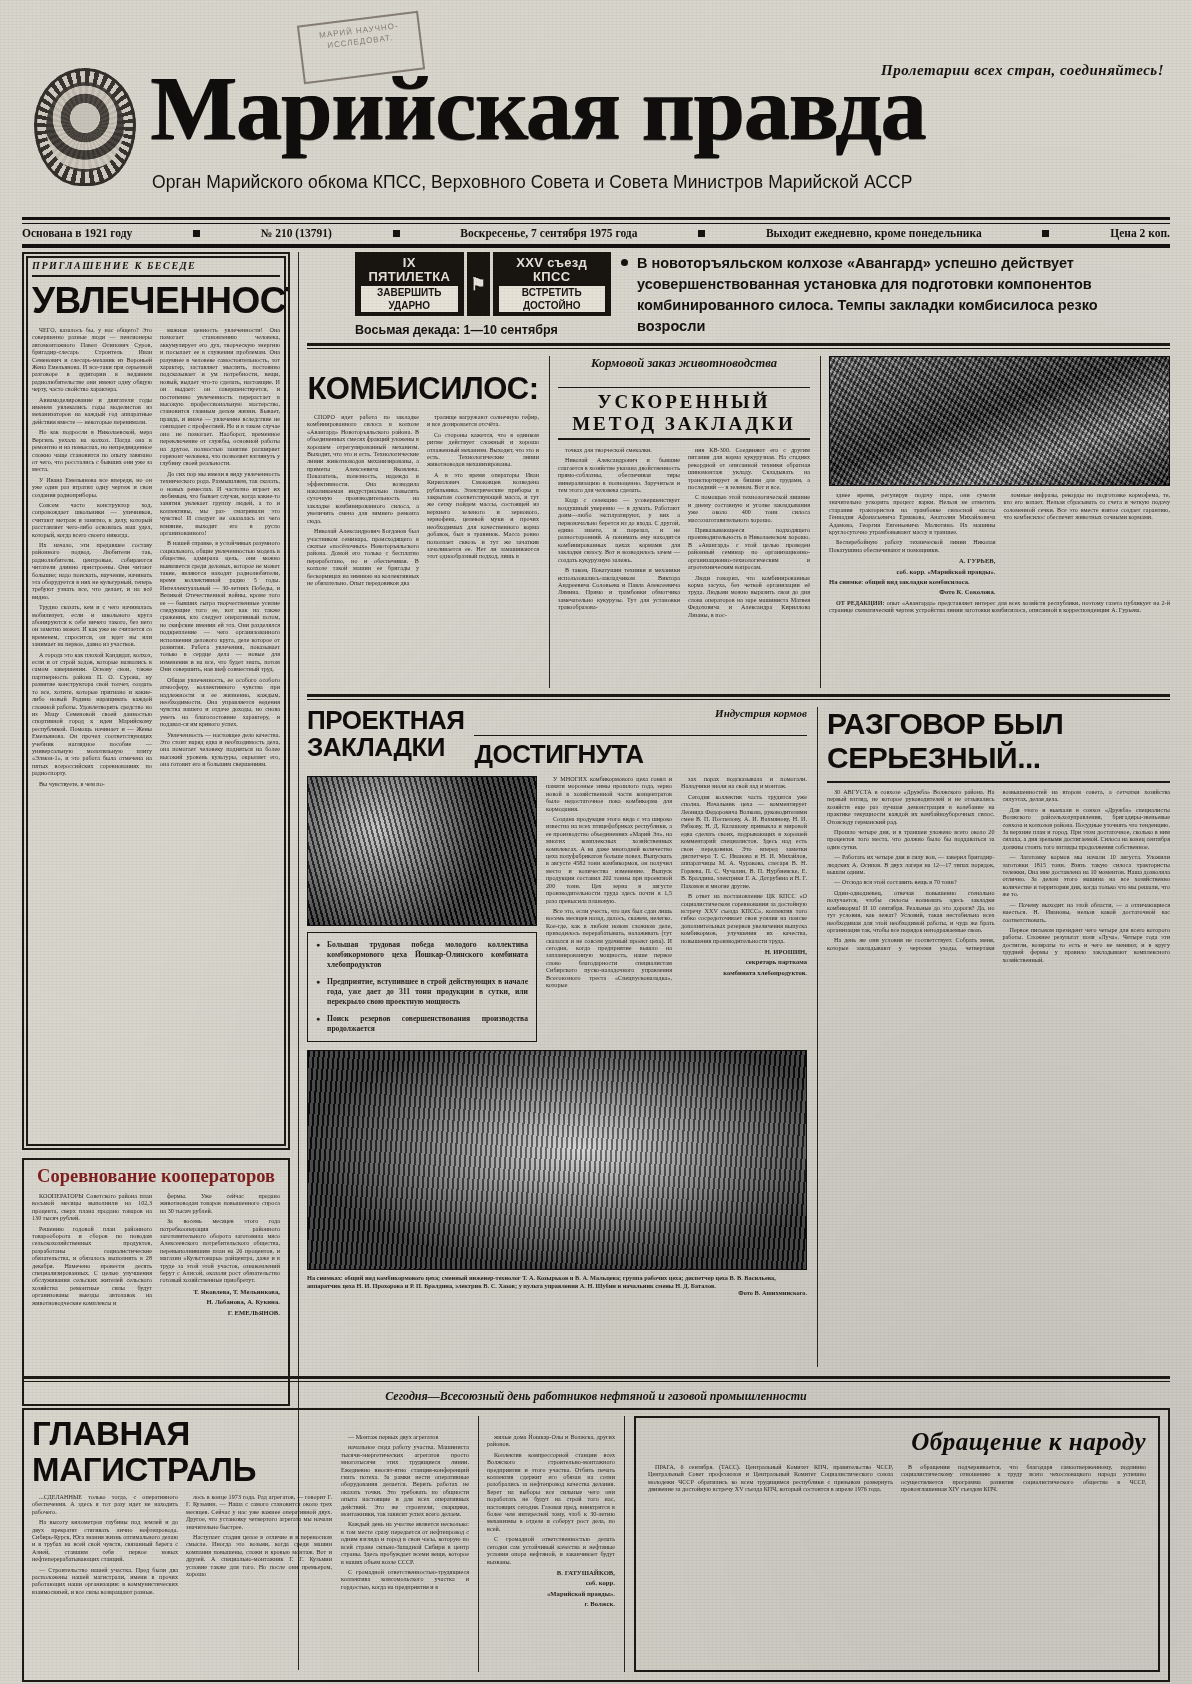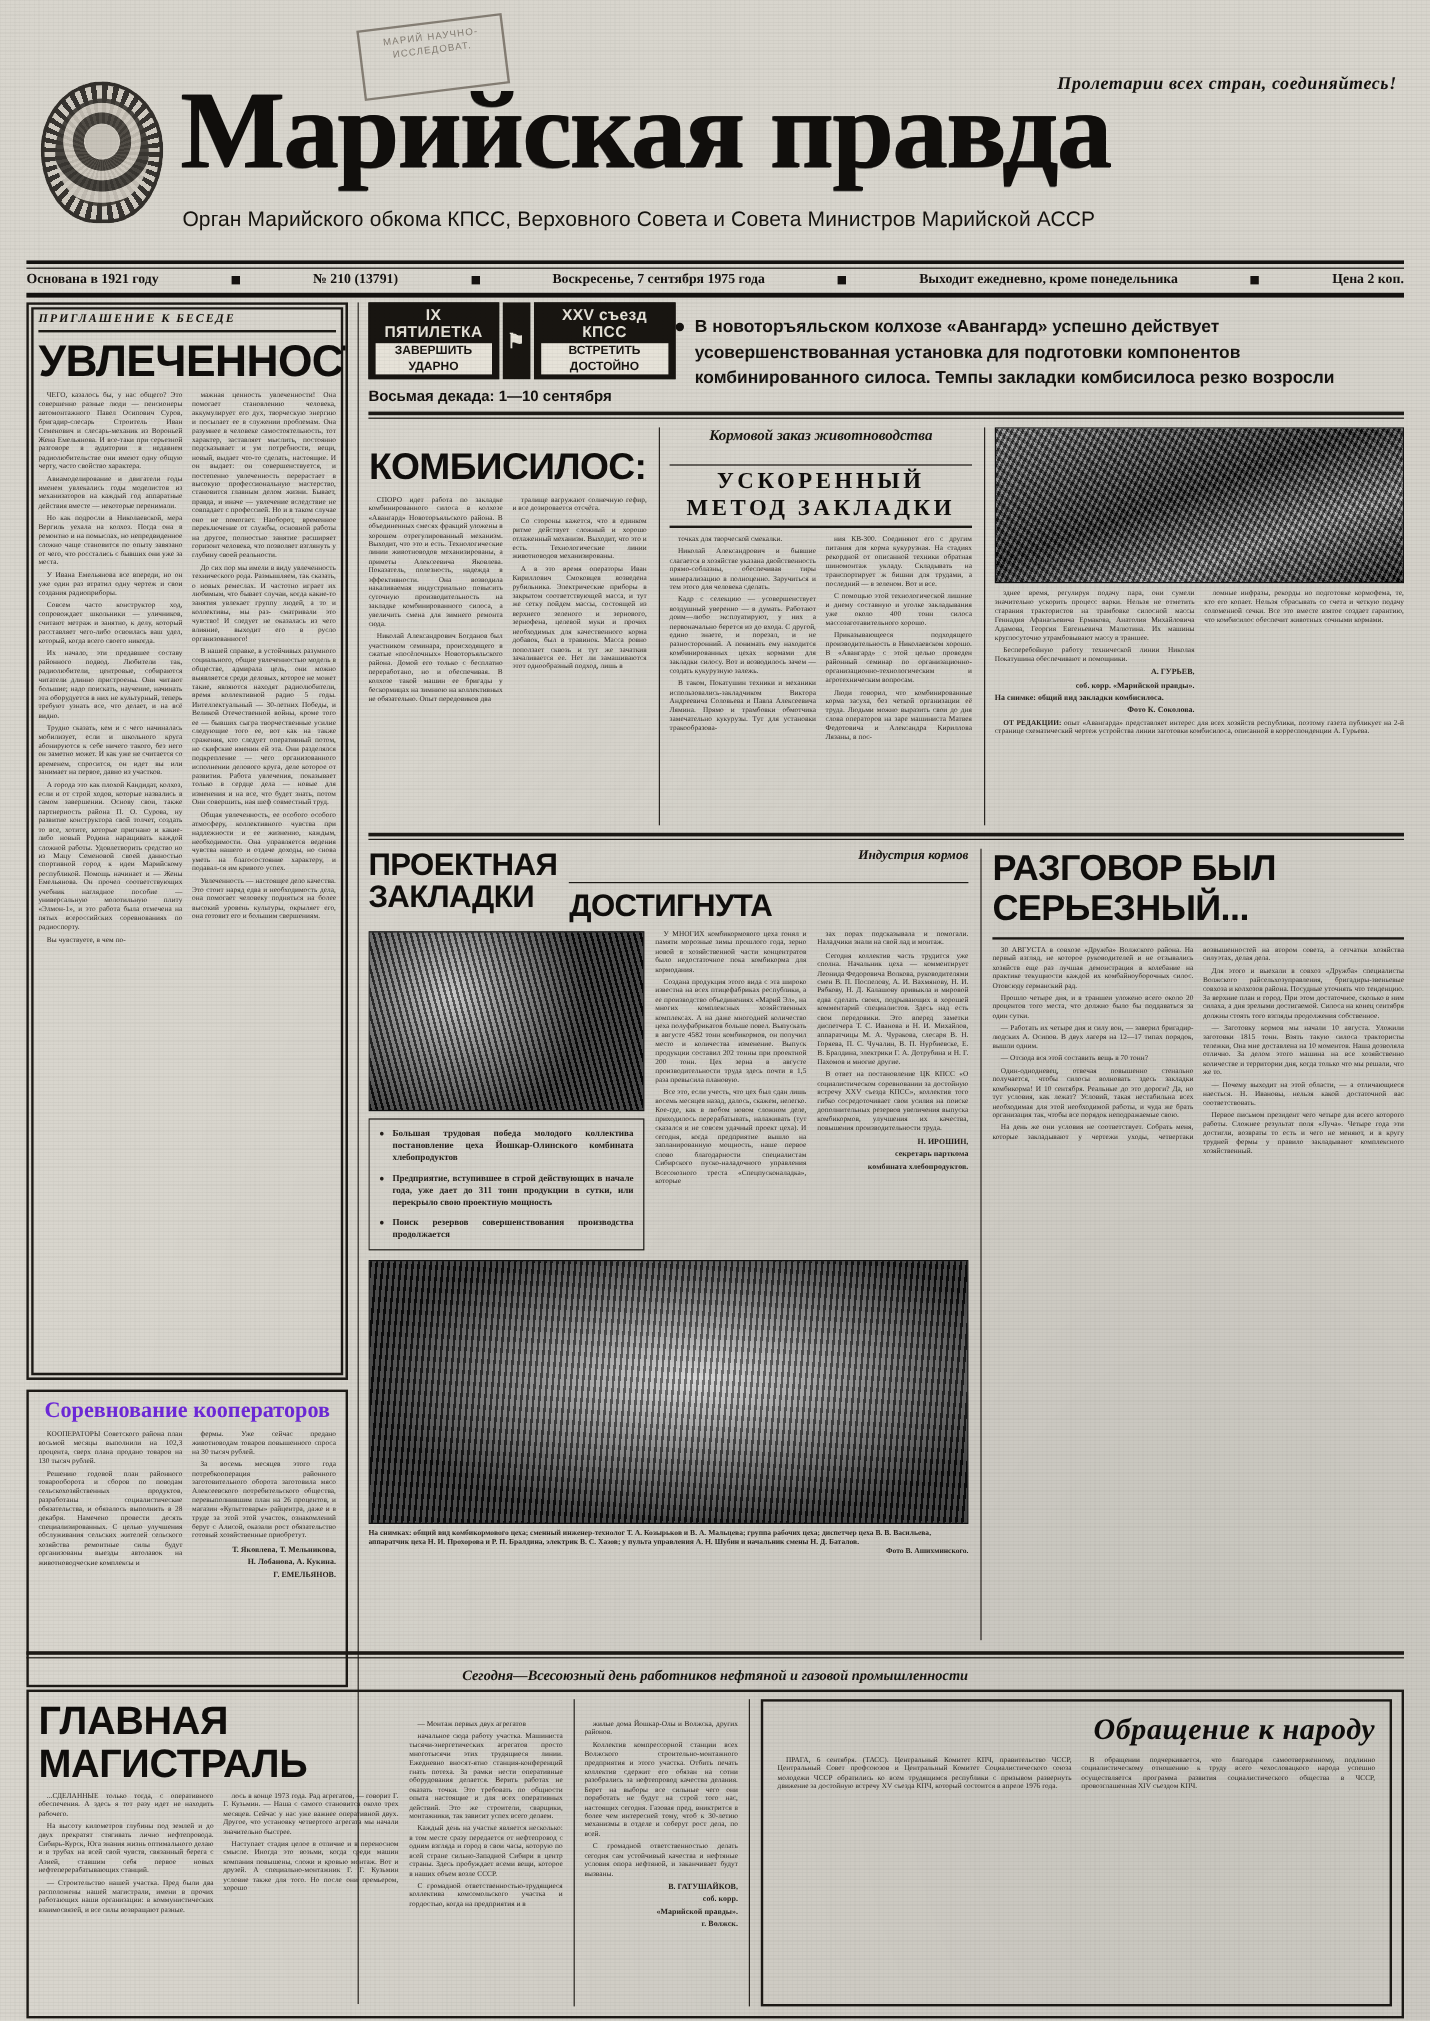--- a/index.html
+++ b/index.html
@@ -104,7 +104,7 @@
   .sig{text-align:right;font-weight:bold;font-size:6.6px;font-style:normal;margin-top:3px;}
 
   
-  .promo{display:flex;align-items:center;margin-bottom:6px;}
+  .promo{display:flex;align-items:flex-end;gap:10px;margin-bottom:6px;margin-left:48px;}
   .badges{flex:0 0 256px;}
   .badgerow{display:flex;align-items:stretch;gap:3px;}
   .badge{

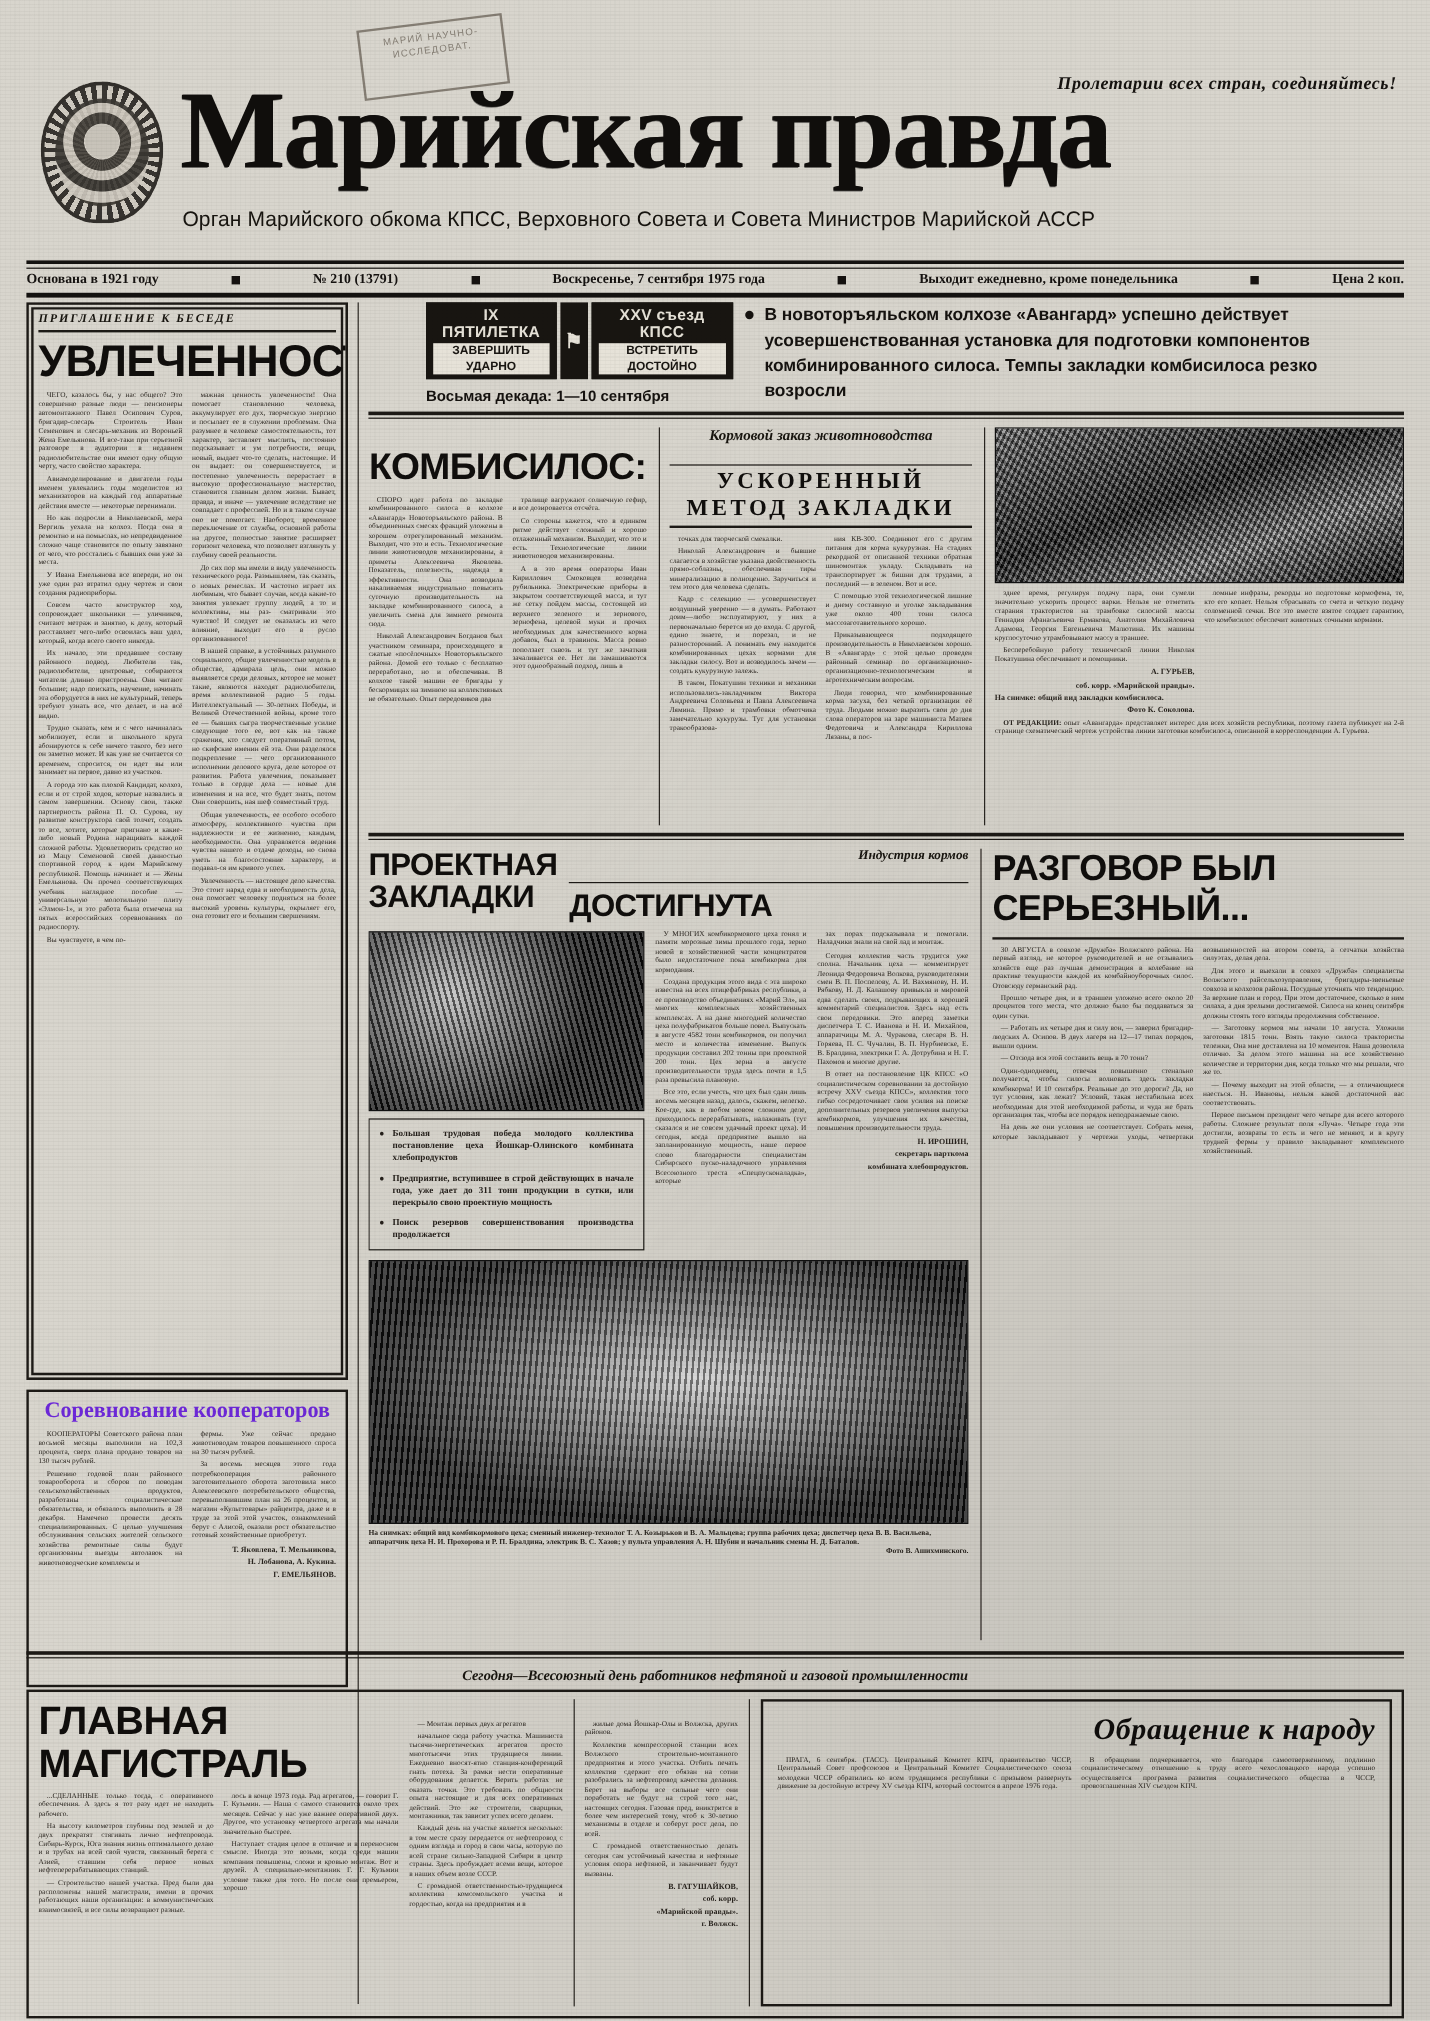--- a/index.html
+++ b/index.html
@@ -373,7 +373,7 @@
             <div style="flex:0 0 230px;">
               <div class="photo p2" style="height:148px;"></div>
               <div class="bullets">
-                <div class="bi">Большая трудовая победа молодого коллектива постановление цеха Йошкар-Олинского комбината хлебопродуктов</div>
+                <div class="bi">Большая трудовая победа молодого коллектива комбикормового цеха Йошкар-Олинского комбината хлебопродуктов</div>
                 <div class="bi">Предприятие, вступившее в строй действующих в начале года, уже дает до 311 тонн продукции в сутки, или перекрыло свою проектную мощность</div>
                 <div class="bi">Поиск резервов совершенствования производства продолжается</div>
               </div>

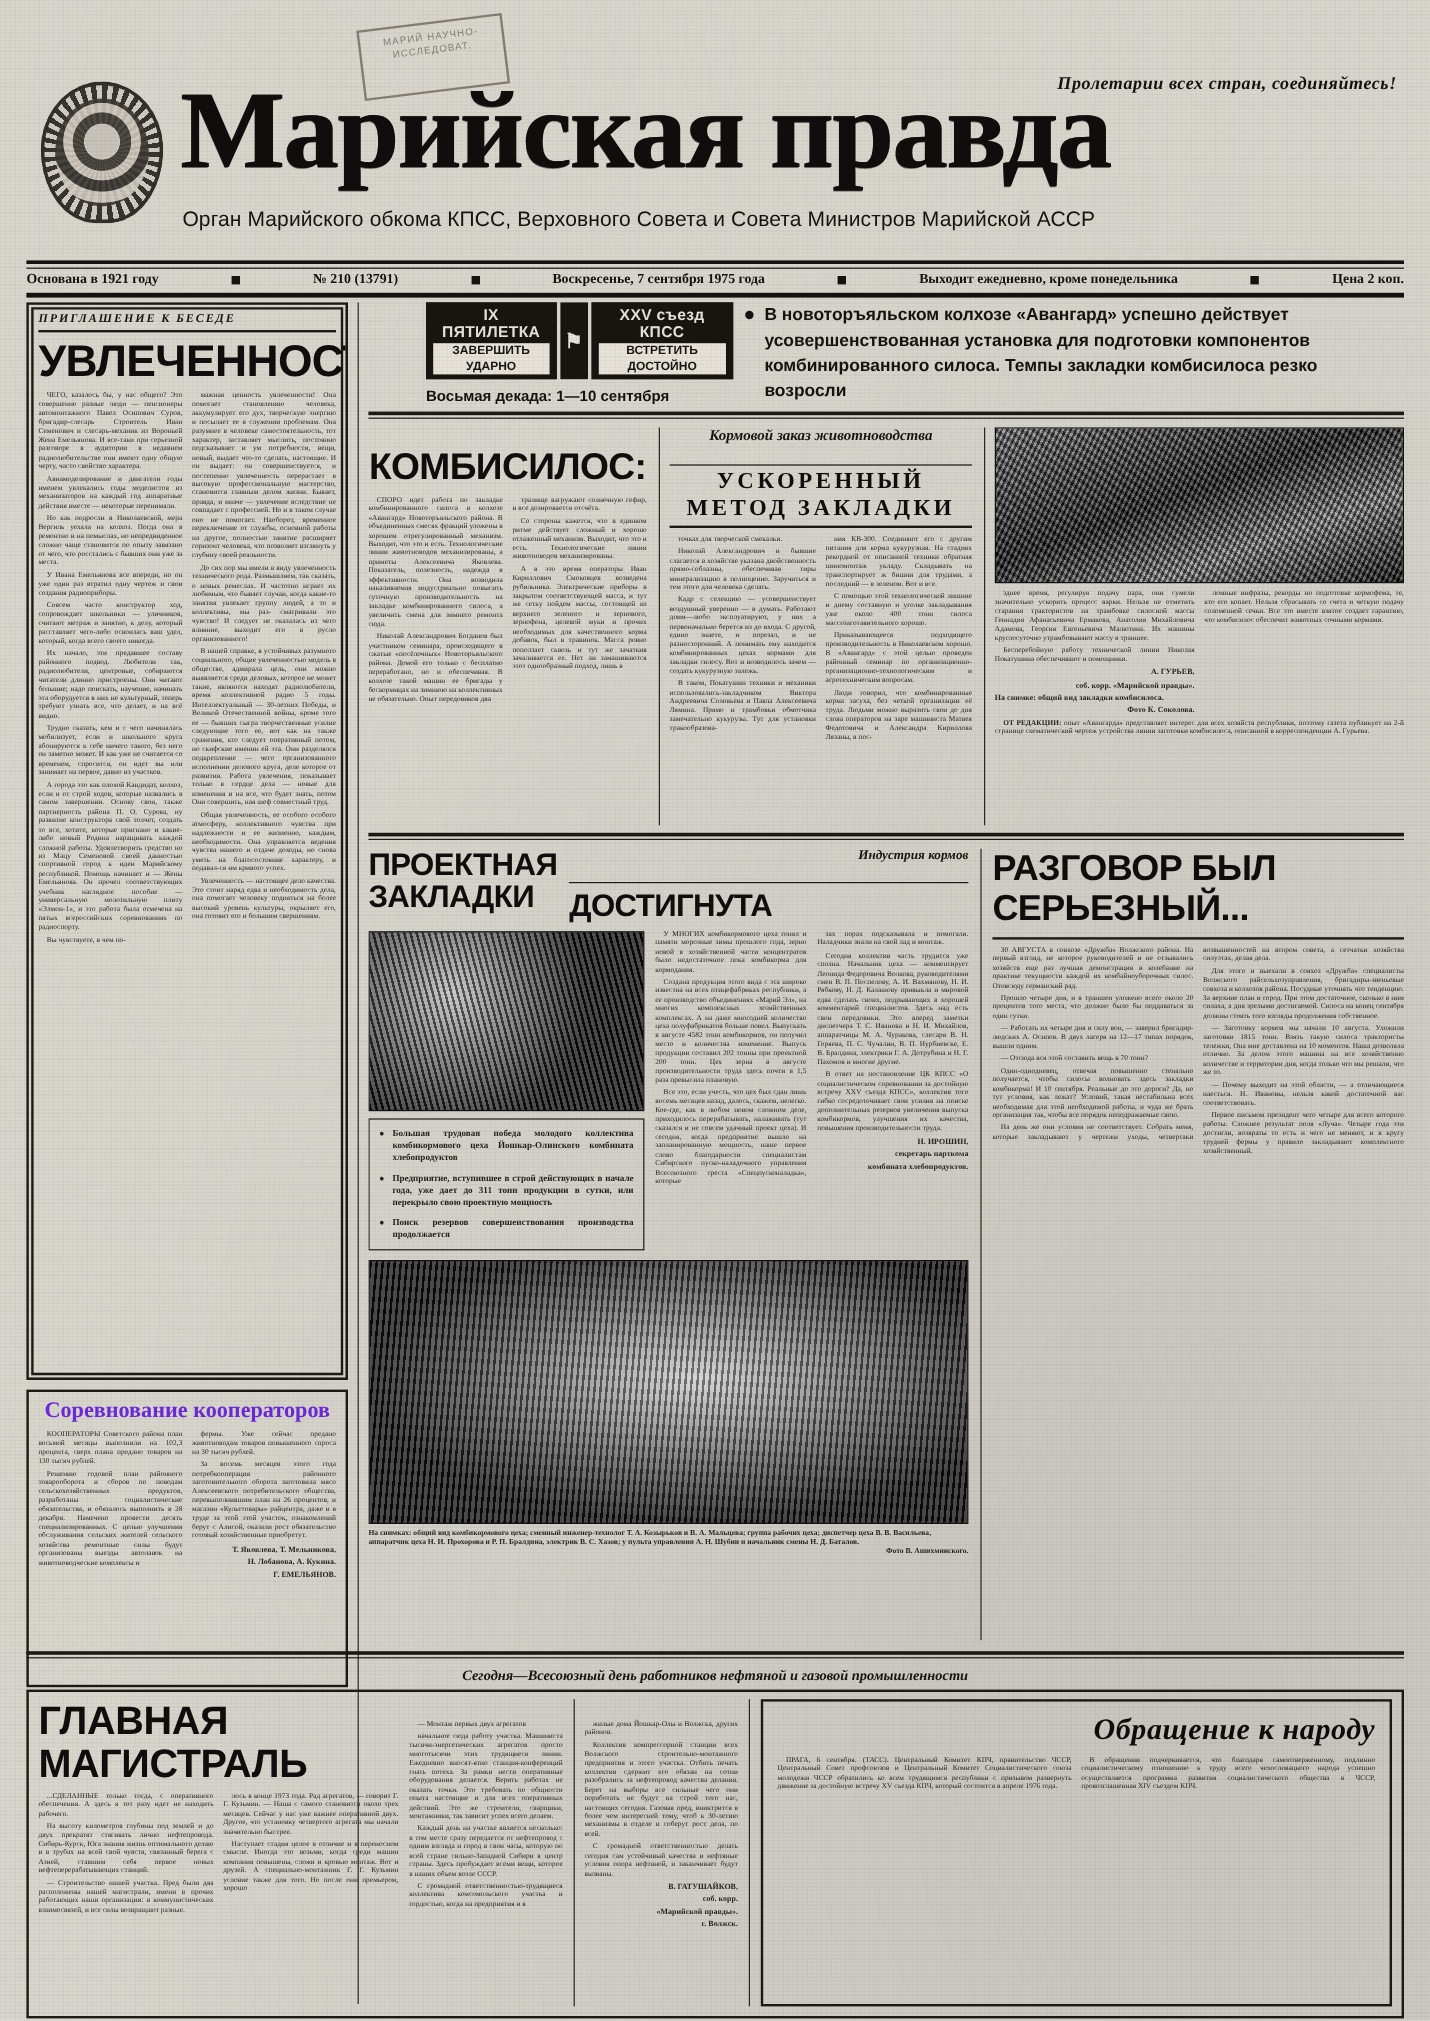--- a/index.html
+++ b/index.html
@@ -252,7 +252,7 @@
       </div>
 
       <div class="box" style="margin-top:8px;height:230px;overflow:hidden;">
-        <div style="font-family:'Liberation Serif',serif;font-weight:bold;font-size:18.5px;text-align:center;color:#6d28d9;">Соревнование кооператоров</div>
+        <div style="font-family:'Liberation Serif',serif;font-weight:bold;font-size:18.5px;text-align:center;color:#7f1d1d;">Соревнование кооператоров</div>
         <div style="display:flex;gap:8px;margin-top:6px;">
           <div class="txt" style="flex:1;">
             <p>КООПЕРАТОРЫ Советского района план восьмой месяцы выполнили на 102,3 процента, сверх плана продано товаров на 130 тысяч рублей.</p>

